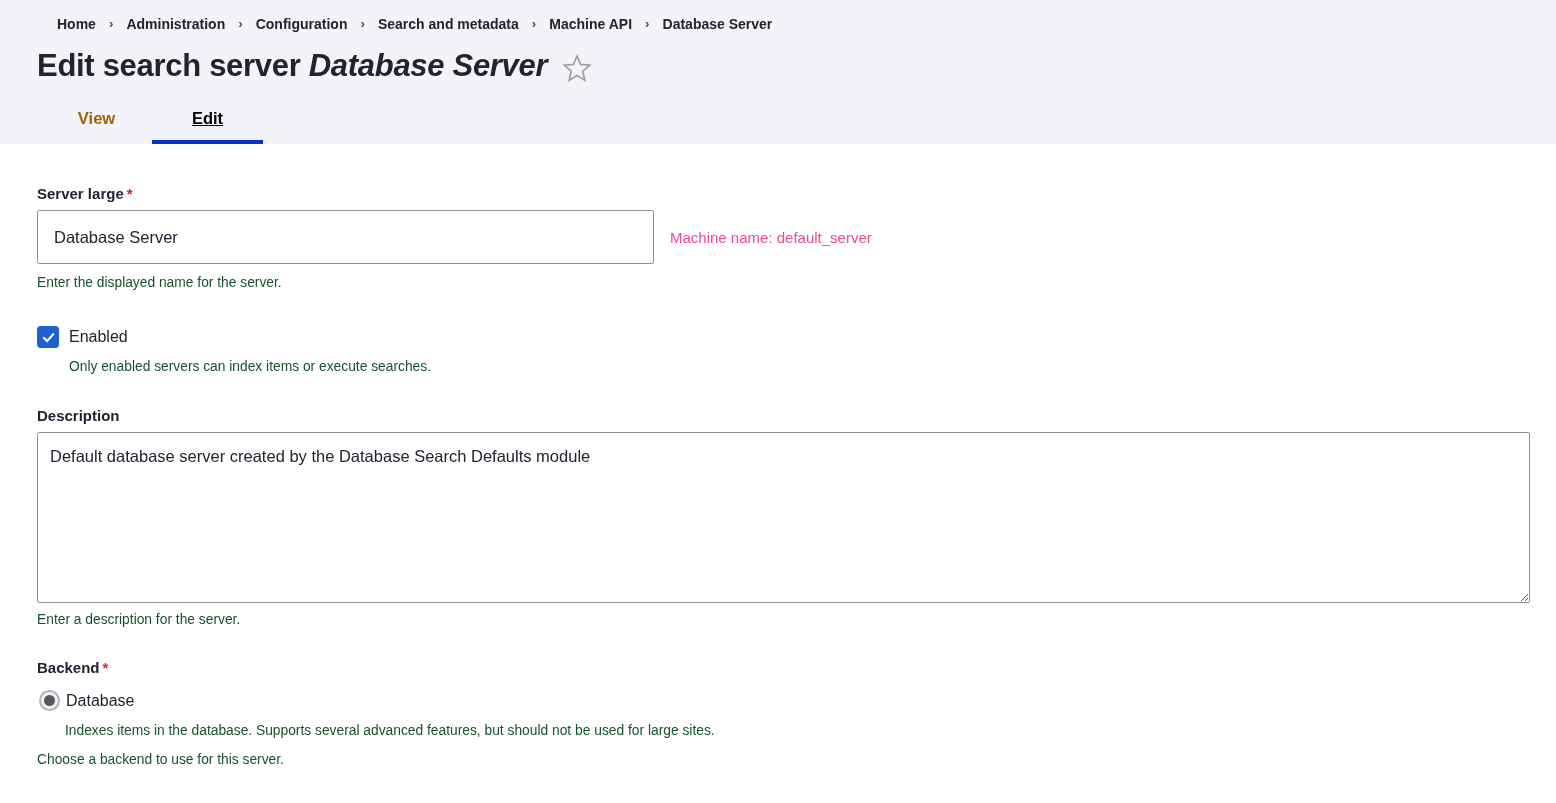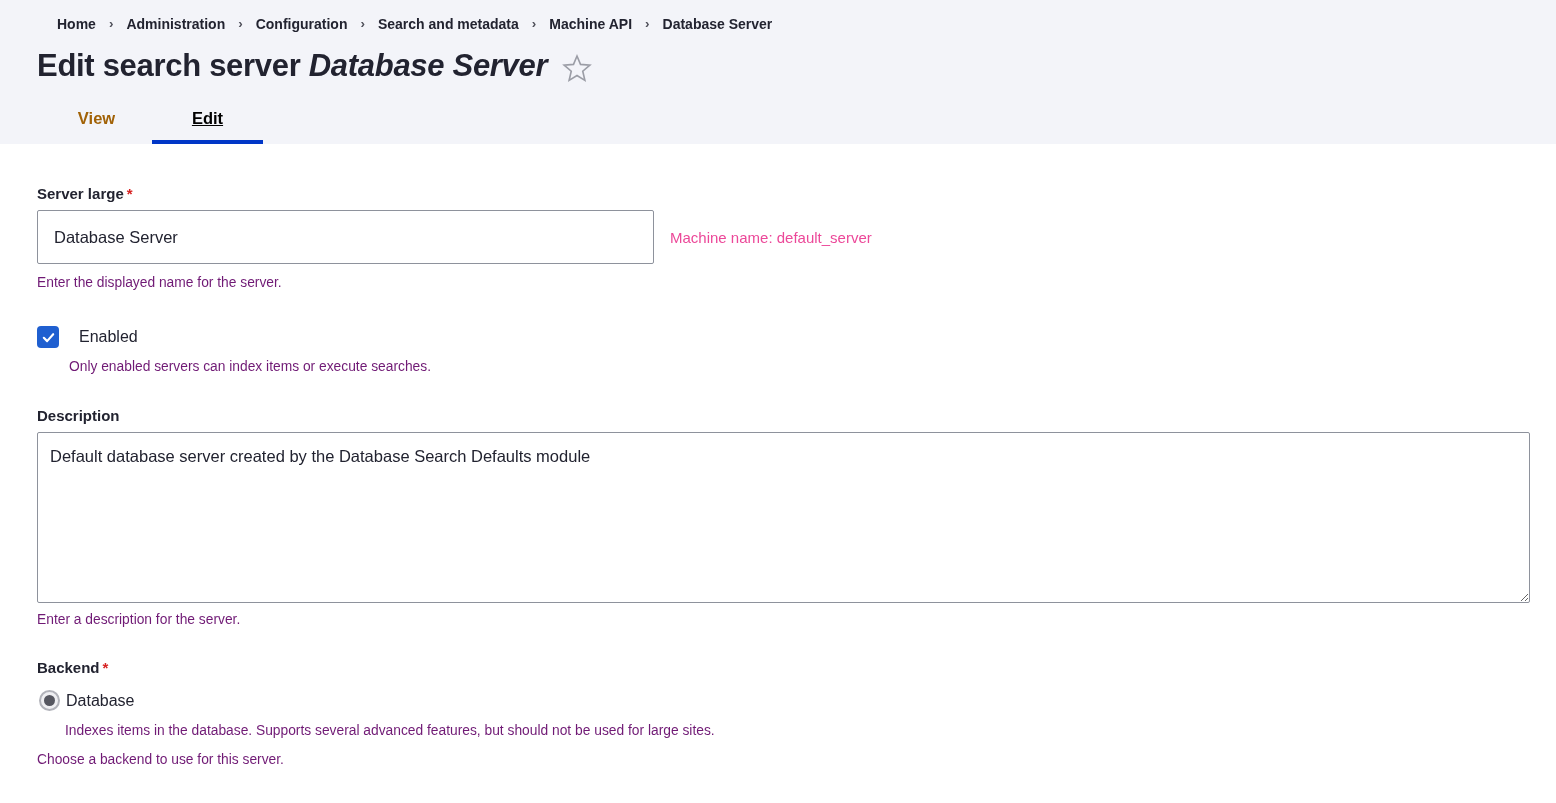--- a/index.html
+++ b/index.html
@@ -54,7 +54,7 @@
   }
   .machine-name { font-size: 15px; color: #ec4899; }
 
-  .help { color: #701a75; font-size: 13.8px; line-height: 16px; margin-top: 11px; }
+  .help { color: #14532d; font-size: 13.8px; line-height: 16px; margin-top: 11px; }
   .help.indent { margin-left: 32px; }
 
   .checkbox-section { margin-top: 35px; }

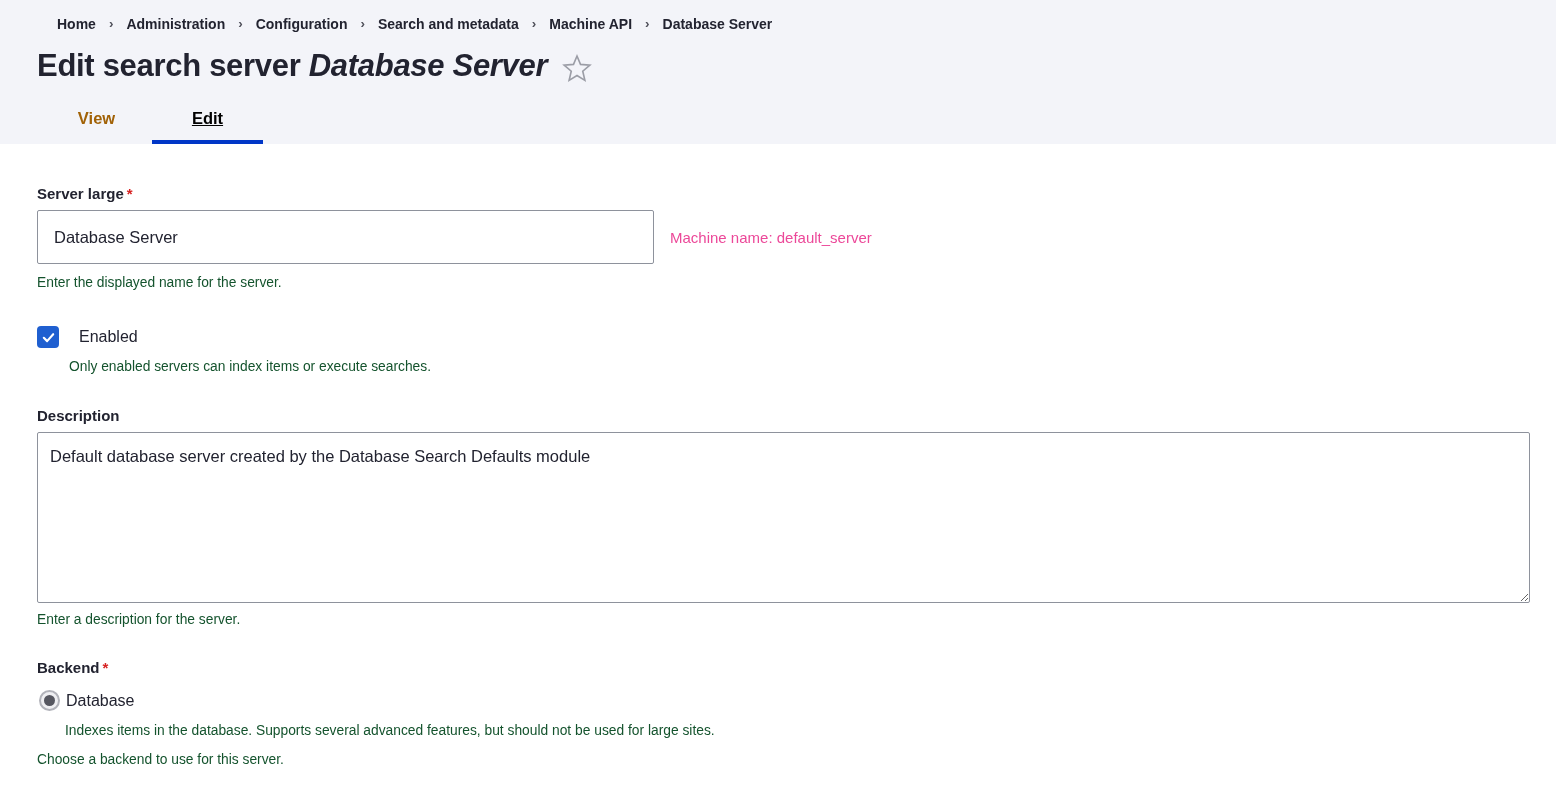--- a/index.html
+++ b/index.html
@@ -58,7 +58,7 @@
   .help.indent { margin-left: 32px; }
 
   .checkbox-section { margin-top: 35px; }
-  .checkbox-row { display: flex; align-items: center; gap: 20px; }
+  .checkbox-row { display: flex; align-items: center; gap: 10px; }
   .checkbox {
     width: 22px; height: 22px; border-radius: 4px;
     background: #1f5fd0;

